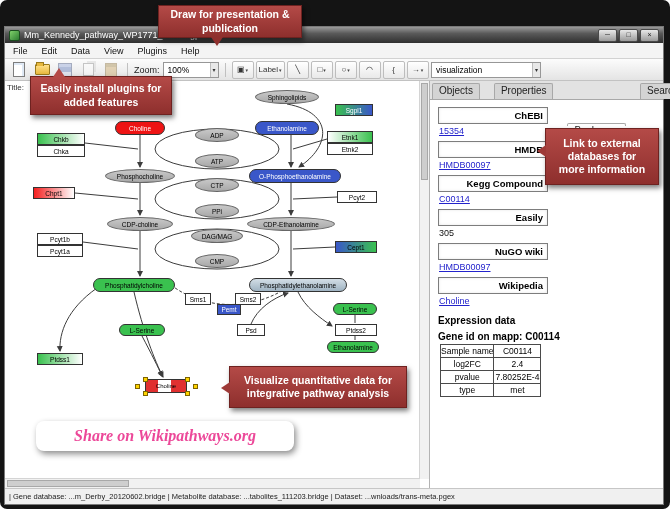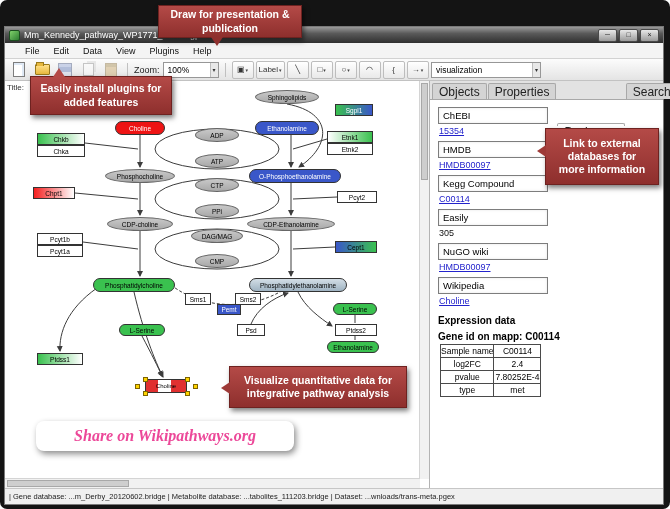--- a/index.html
+++ b/index.html
@@ -12,7 +12,7 @@
   .win-btns{display:flex;gap:2px;}
   .win-btn{width:17px;height:11px;background:linear-gradient(#e8e8e8,#9b9b9b);border:1px solid #4a4a4a;border-radius:2px;font-size:7px;line-height:10px;text-align:center;color:#222;}
   
-  .menubar{height:15px;background:#f4f4f4;border-bottom:1px solid #d2d2d2;display:flex;align-items:center;font-size:9px;padding-left:13px;flex:none;}
+  .menubar{height:15px;background:#f4f4f4;border-bottom:1px solid #d2d2d2;display:flex;align-items:center;font-size:9px;padding-left:1px;flex:none;}
   .menu-item{padding:1px 7px;color:#111;}
   
   .toolbar{height:21px;background:linear-gradient(#fcfcfc,#e4e4e4);border-bottom:1px solid #c2c2c2;display:flex;align-items:center;gap:3px;padding:0 4px;position:relative;font-size:9px;flex:none;}

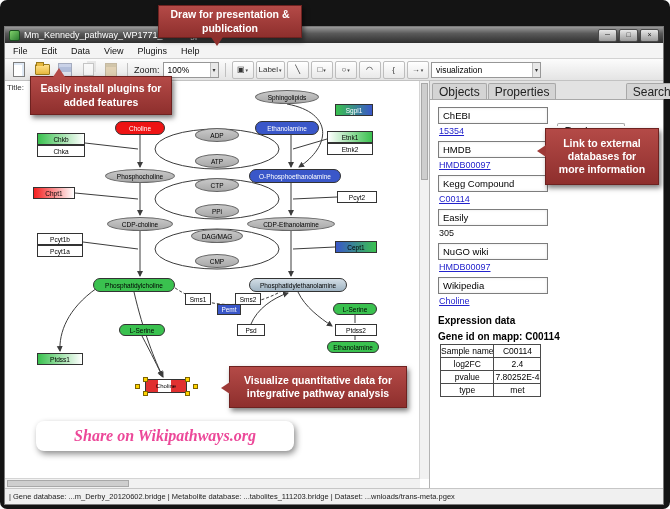--- a/index.html
+++ b/index.html
@@ -61,7 +61,7 @@
   .handle{position:absolute;width:5px;height:5px;background:#ffd400;border:1px solid #7e6400;box-sizing:border-box;}
   
   .sidepanel{flex:1;border-left:1px solid #b3b3b3;background:#f3f3f3;display:flex;flex-direction:column;min-width:0;}
-  .tabs{display:flex;height:16px;background:#e2e2e2;border-bottom:1px solid #a8a8a8;padding:2px 0 0 2px;gap:1px;font-size:12px;flex:none;}
+  .tabs{display:flex;height:16px;background:#e2e2e2;border-bottom:1px solid #a8a8a8;padding:2px 0 0 2px;gap:14px;font-size:10px;flex:none;}
   .tab{padding:1px 6px;background:#d4d4d4;border:1px solid #a8a8a8;border-bottom:none;border-radius:2px 2px 0 0;color:#222;}
   .tab.active{background:#fff;position:relative;top:1px;margin-top:39px;}
   .backpage{flex:1;background:#fff;overflow:hidden;padding-top:2px;}

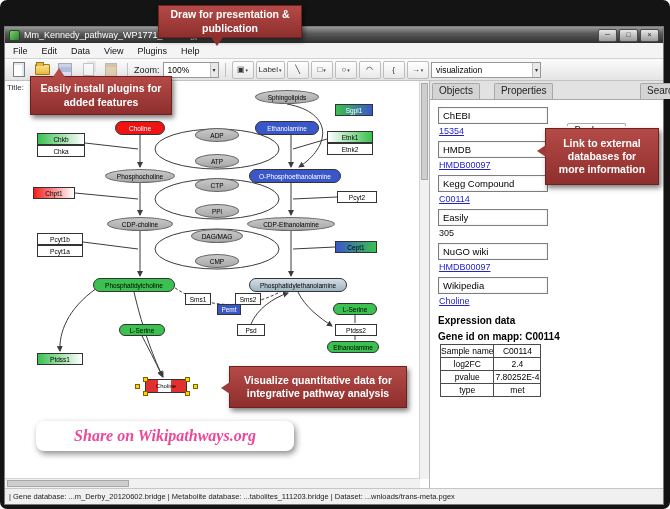--- a/index.html
+++ b/index.html
@@ -65,7 +65,7 @@
   .tab{padding:1px 6px;background:#d4d4d4;border:1px solid #a8a8a8;border-bottom:none;border-radius:2px 2px 0 0;color:#222;}
   .tab.active{background:#fff;position:relative;top:1px;margin-top:39px;}
   .backpage{flex:1;background:#fff;overflow:hidden;padding-top:2px;}
-  .bp-header{margin:5px 8px 2px;border:1px solid #7d7d7d;background:#fff;width:100px;padding:2px 4px;font-weight:normal;font-size:9.5px;box-shadow:inset 0 0 3px #e4e4e4;}
+  .bp-header{margin:5px 8px 2px;border:1px solid #7d7d7d;background:#fff;width:100px;padding:2px 4px;font-weight:bold;font-size:9.5px;box-shadow:inset 0 0 3px #e4e4e4;text-align:right;}
   .bp-value{margin:0 9px 1px;font-size:9px;display:block;color:#111;}
   .bp-link{color:#2323cc;text-decoration:underline;}
   .expr-title{font-weight:bold;font-size:10px;margin:9px 8px 2px;}

